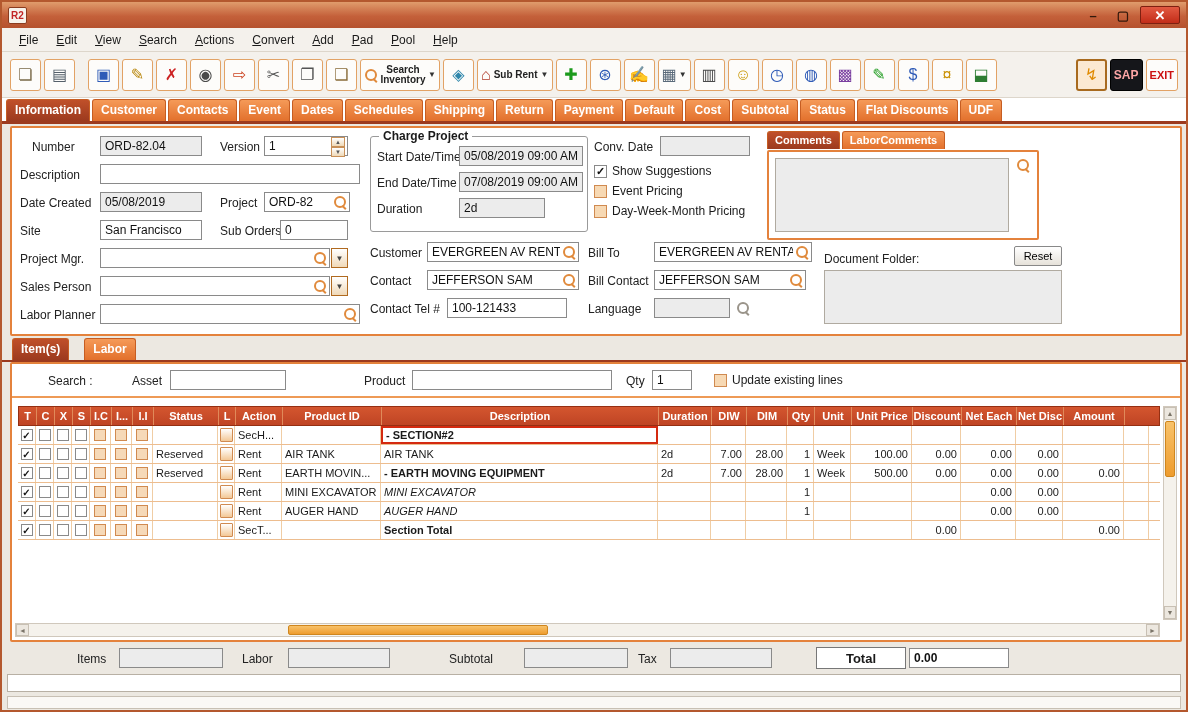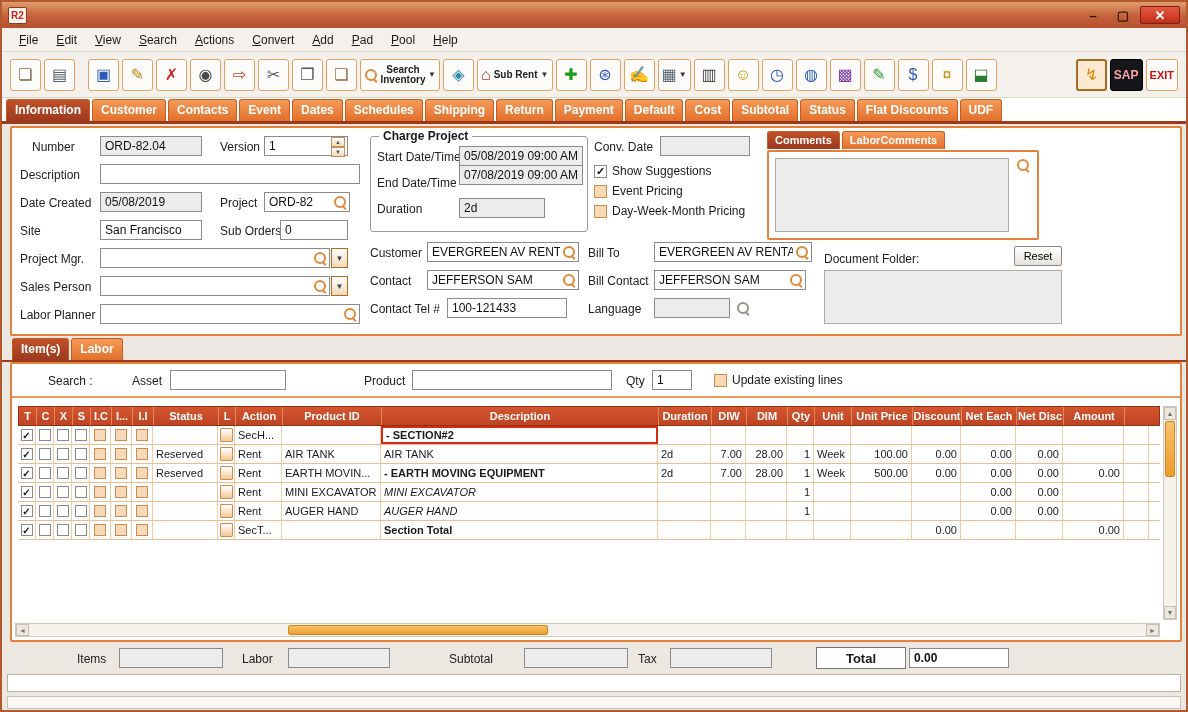--- a/index.html
+++ b/index.html
@@ -295,7 +295,7 @@
       <span class="lbl" style="left:6px;top:13px">Start Date/Time</span>
       <input class="inp ro" style="left: 88px; top: 9px; width: 124px;" readonly="" value="05/08/2019 09:00 AM">
       <span class="lbl" style="left:6px;top:39px">End Date/Time</span>
-      <input class="inp ro" style="left: 88px; top: 28px; width: 124px;" readonly="" value="07/08/2019 09:00 AM">
+      <input class="inp ro" style="left: 88px; top: 35px; width: 124px;" readonly="" value="07/08/2019 09:00 AM">
       <span class="lbl" style="left:6px;top:65px">Duration</span>
       <input class="inp ro" style="left: 88px; top: 61px; width: 86px;" readonly="" value="2d">
     </div>

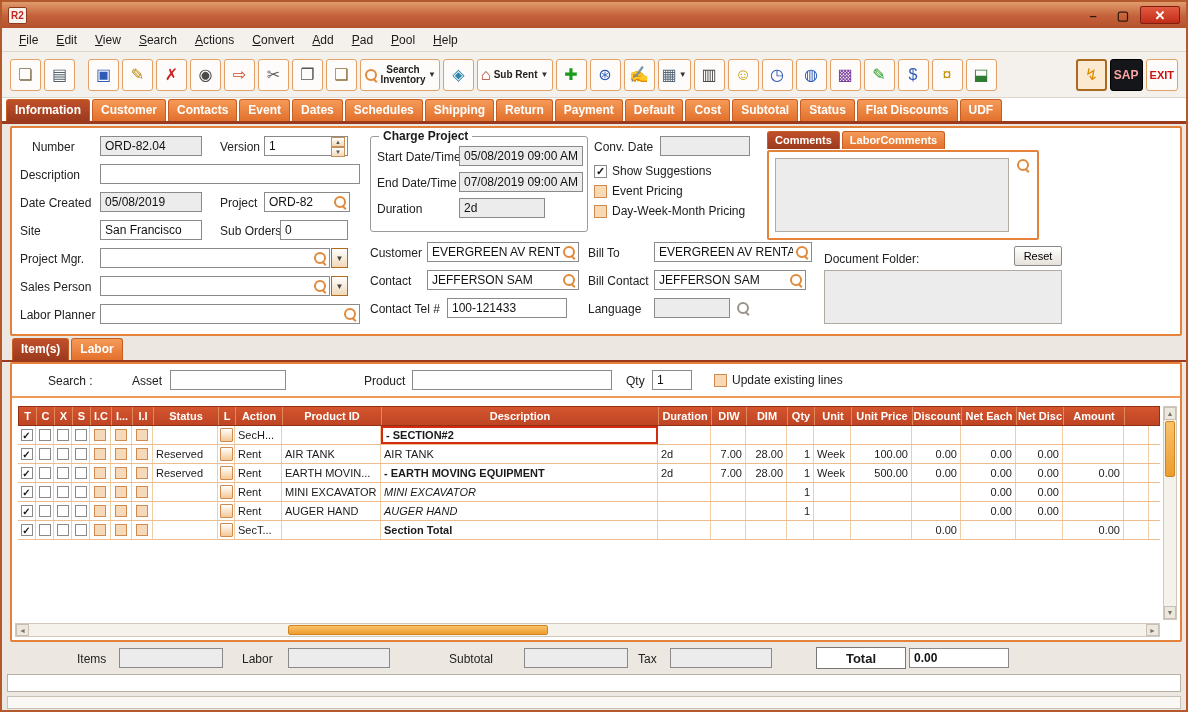--- a/index.html
+++ b/index.html
@@ -45,7 +45,7 @@
   .tabstrip{position:absolute;left:0;right:0;top:96px;height:26px;background:#fff;display:flex;align-items:flex-end;padding:2px 2px 0 4px;border-bottom:3px solid #9c3a1e;gap:2px}
   .tab{background:linear-gradient(#f59a58,#e2702c);color:#fff;font-weight:bold;font-size:12px;padding:3px 8px 4px;border:1px solid #c65d22;border-bottom:none;border-radius:3px 3px 0 0;white-space:nowrap;cursor:default}
   .tab.active{background:linear-gradient(#c0502a,#9c3a1e)}
-  .subtabs{position:absolute;left:0;right:0;top:336px;height:24px;background:#ece8e1;display:flex;align-items:flex-end;padding:0 8px 0 10px;border-bottom:2px solid #9c3a1e;gap:2px}
+  .subtabs{position:absolute;left:0;right:0;top:336px;height:24px;background:#ece8e1;display:flex;align-items:flex-end;padding:0 8px 0 10px;border-bottom:2px solid #9c3a1e;gap:15px}
   .cm-tabs{position:absolute;display:flex;gap:2px;align-items:flex-end}
   .cm-tabs .tab{font-size:11px;padding:2px 7px 3px}
 

